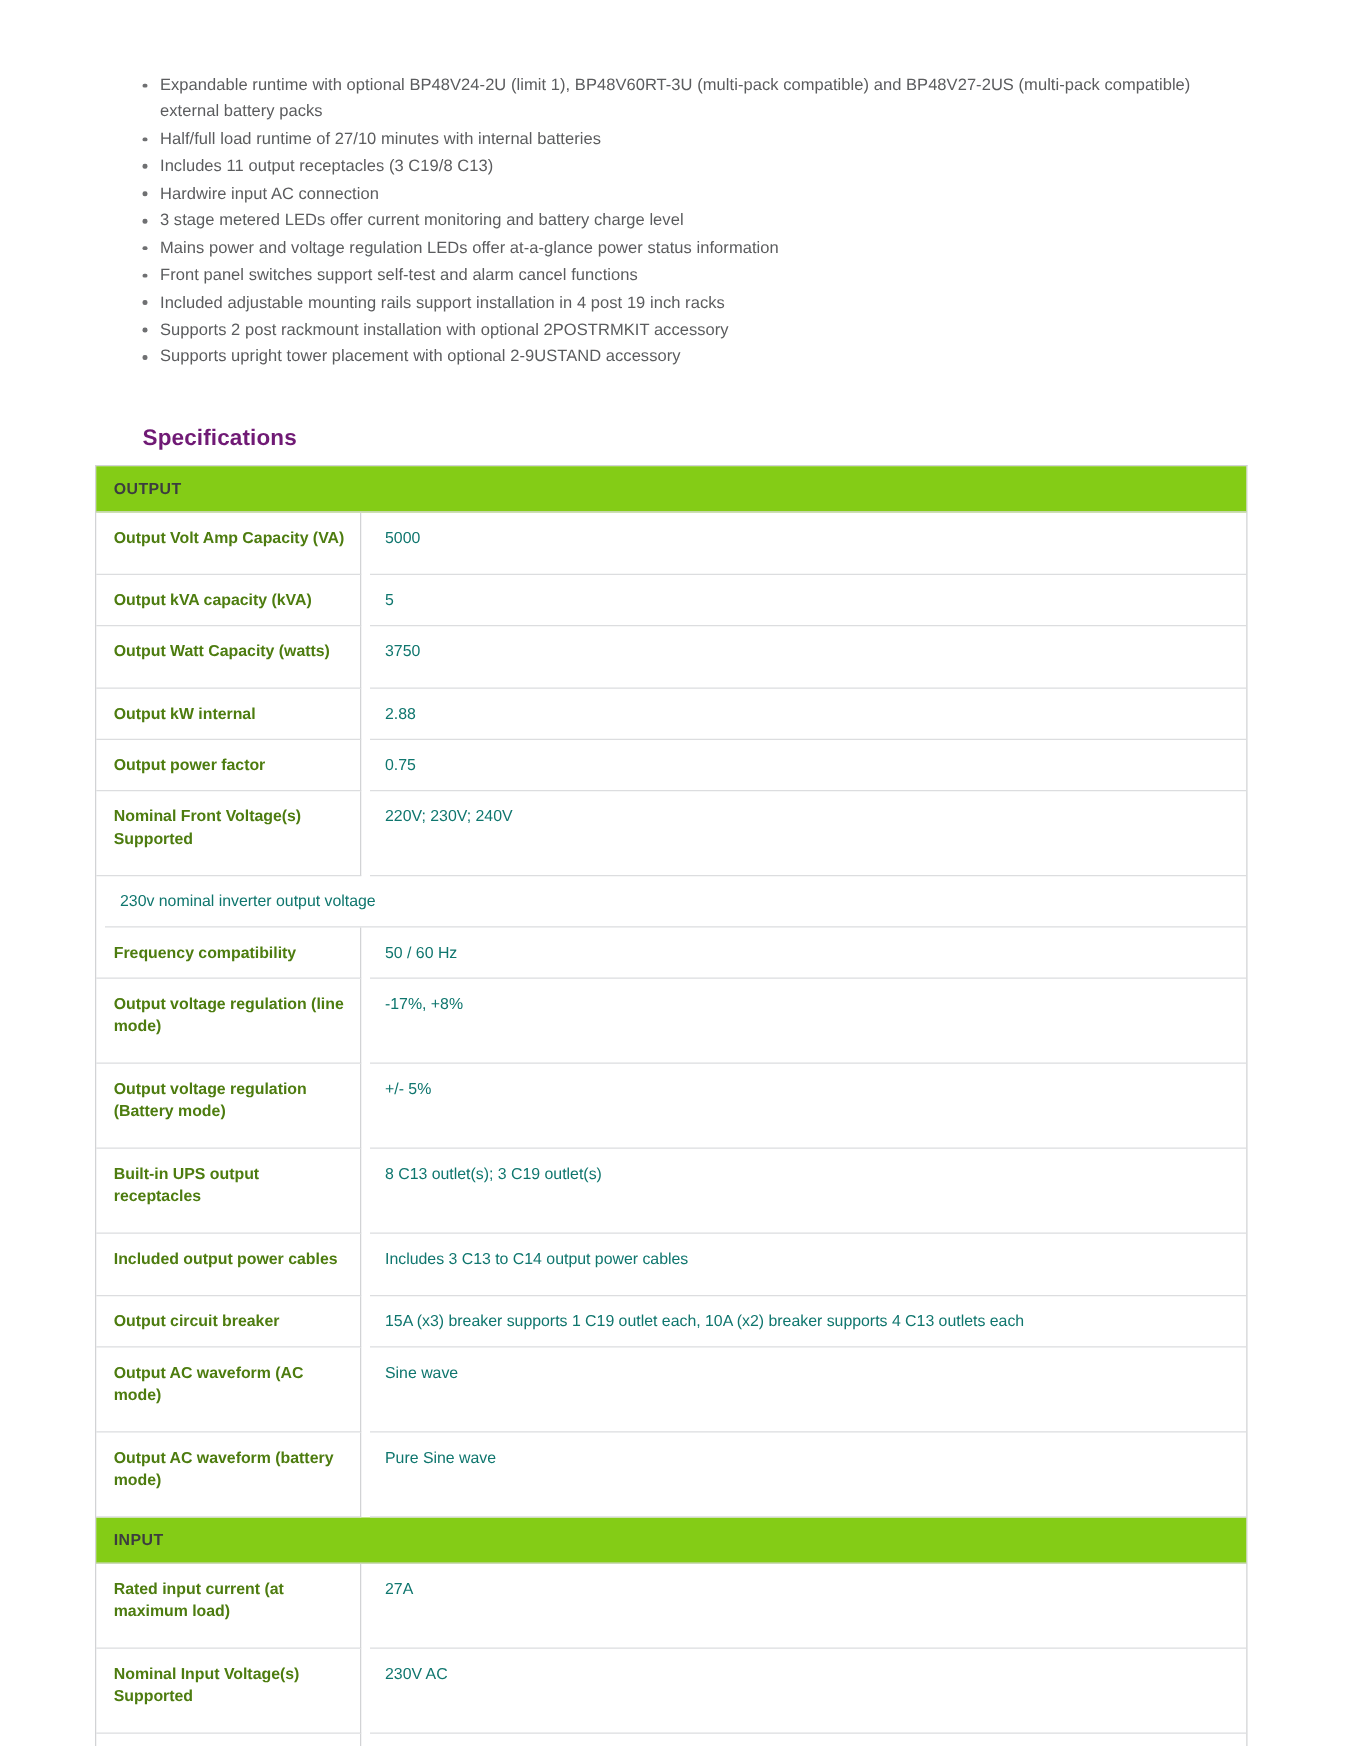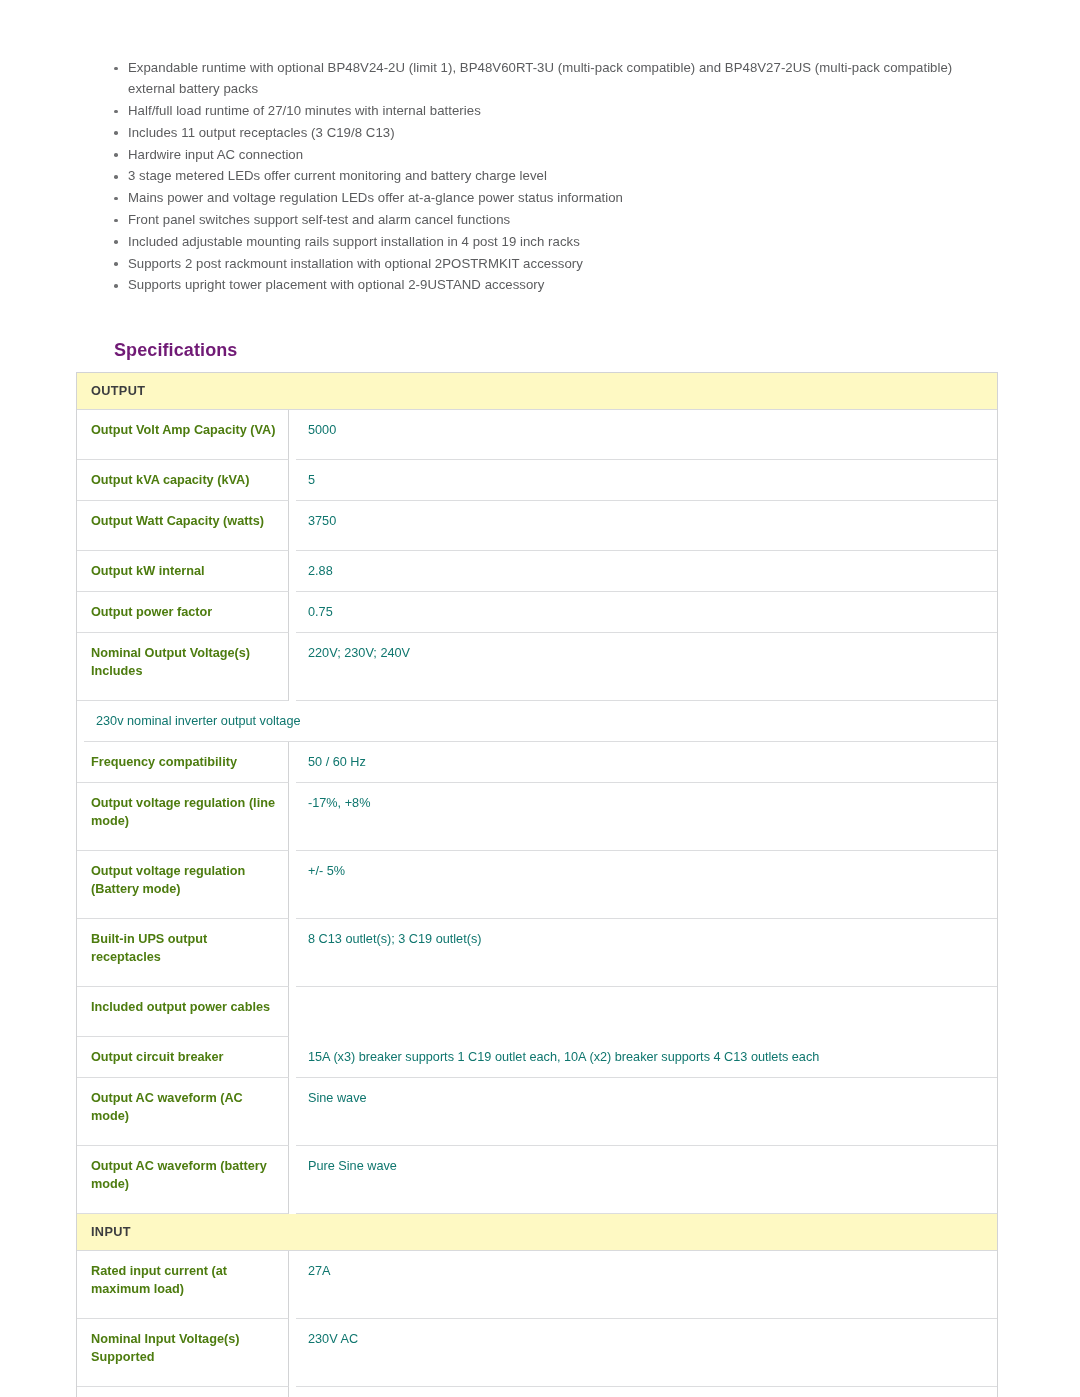--- a/index.html
+++ b/index.html
@@ -94,7 +94,7 @@
     letter-spacing: 0.35px;
     border-bottom: 1px solid #d9dadc;
     box-sizing: border-box;
-    background: #fef9c3;
+    background: #84cc16;
   }
 
   .cell-label {

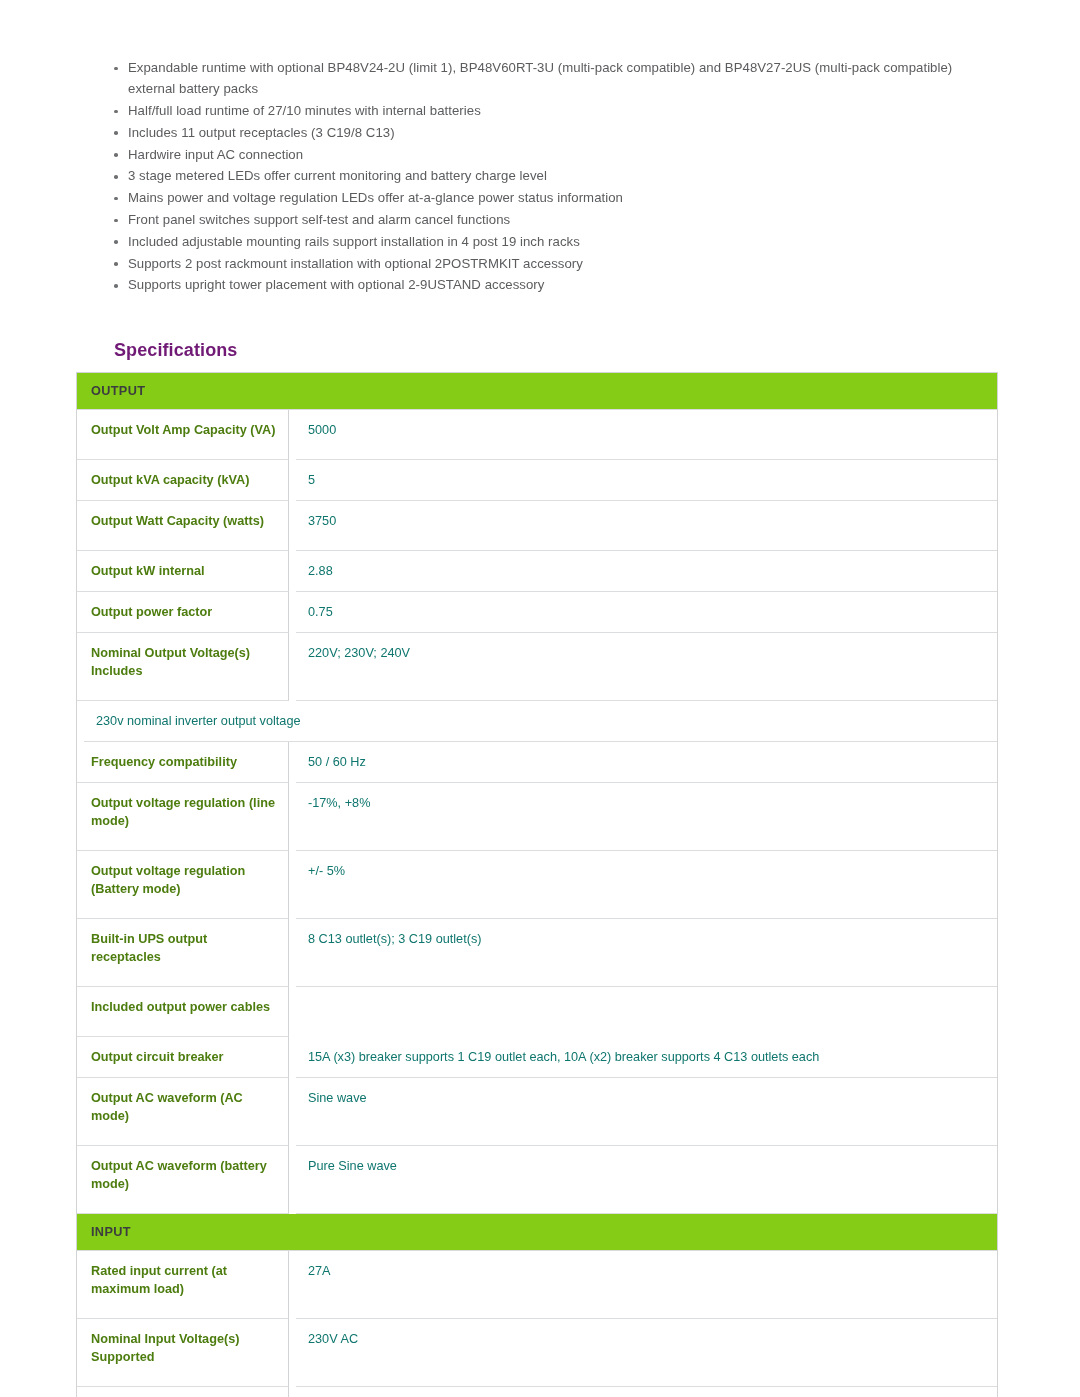--- a/index.html
+++ b/index.html
@@ -170,7 +170,7 @@
         <div class="cell-value">0.75</div>
       </div>
       <div class="spec-row tall">
-        <div class="cell-label">Nominal Output Voltage(s) Includes</div>
+        <div class="cell-label">Nominal Front Voltage(s) Supported</div>
         <div class="cell-value">220V; 230V; 240V</div>
       </div>
       <div class="spec-row">

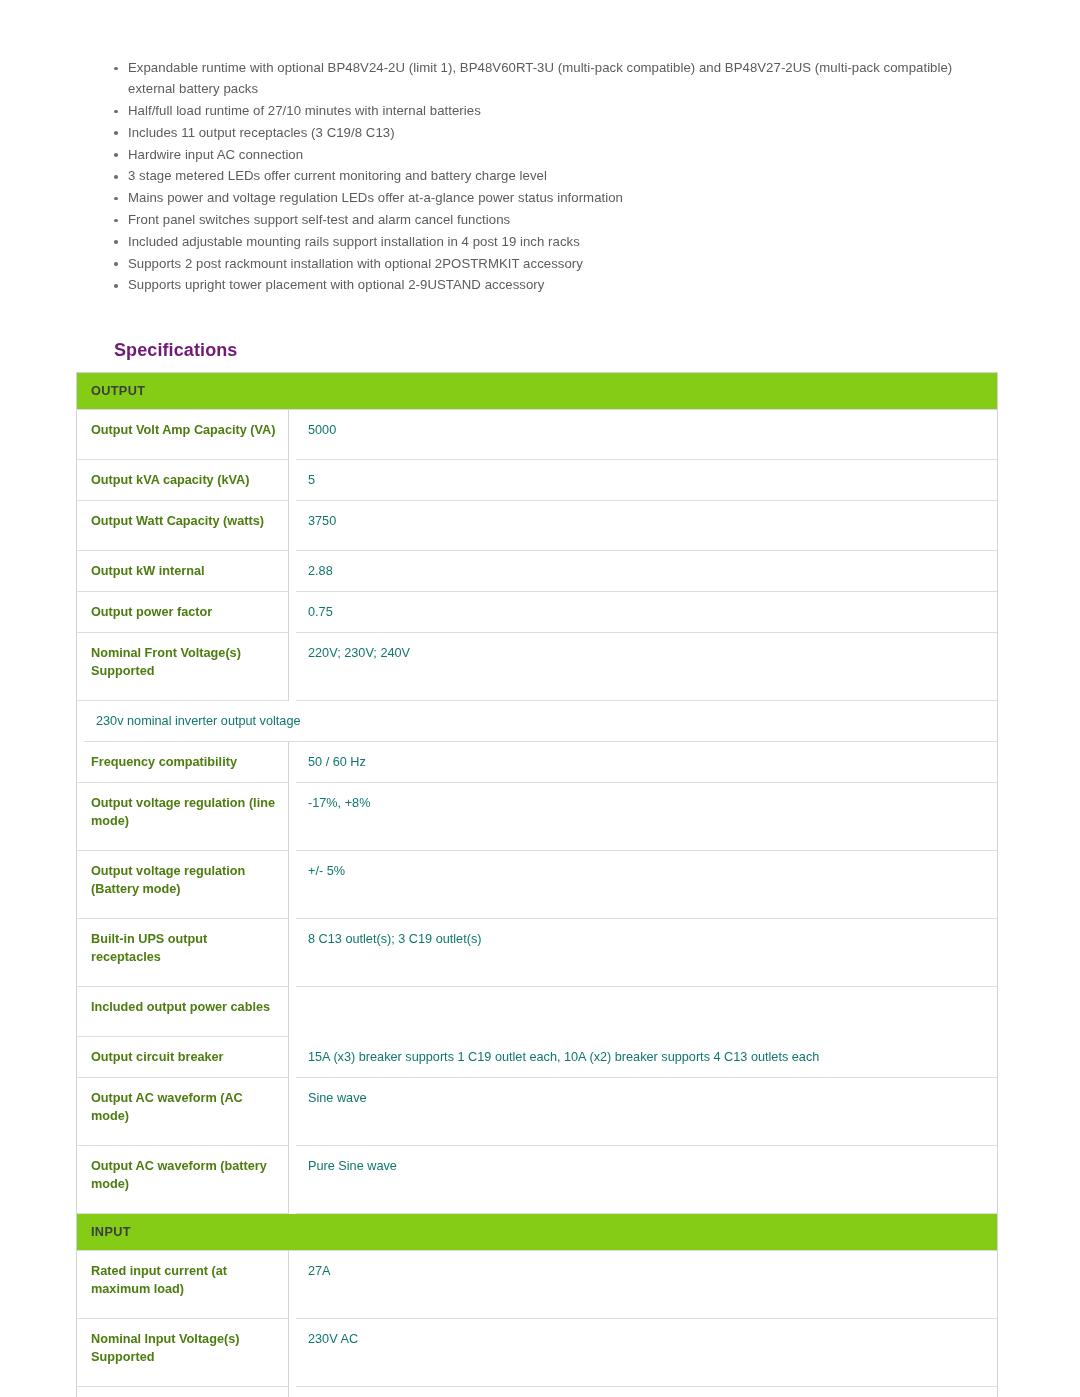--- a/index.html
+++ b/index.html
@@ -194,6 +194,7 @@
       </div>
       <div class="spec-row tall">
         <div class="cell-label">Included output power cables</div>
+        <div class="cell-value">Includes 3 C13 to C14 output power cables</div>
       </div>
       <div class="spec-row">
         <div class="cell-label">Output circuit breaker</div>

